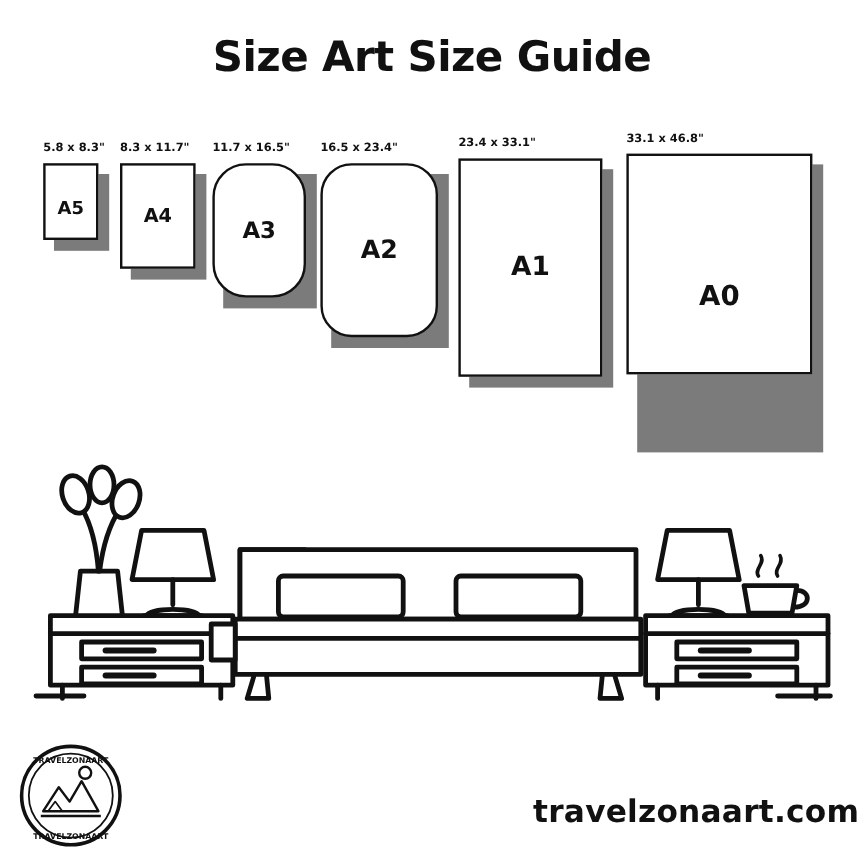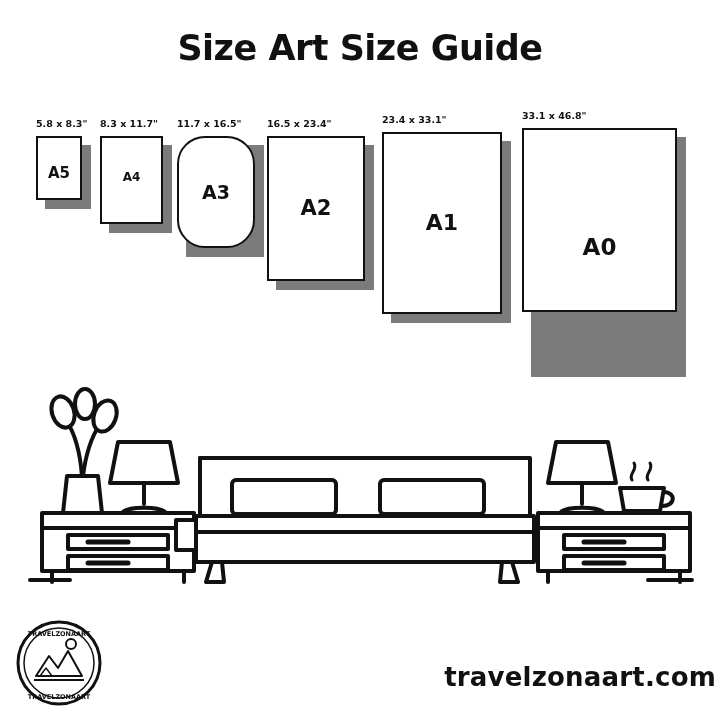--- a/index.html
+++ b/index.html
@@ -117,7 +117,7 @@
         <div class="frame-label" style="top: 10px;">8.3 x 11.7"</div>
         <div class="frame-shadow" style="left: 9px; top: 37px; width: 63px; height: 88px;"></div>
         <div class="frame-box" style="left: 0px; top: 28px; width: 63px; height: 88px;">
-          <div class="frame-name" style="font-size: 12px; top: 32px;">A4</div>
+          <div class="frame-name" style="font-size: 16px; top: 32px;">A4</div>
         </div>
       </div>
       <div class="frame-wrap" style="left: 177px; top: 0px; width: 87px; height: 149px;">

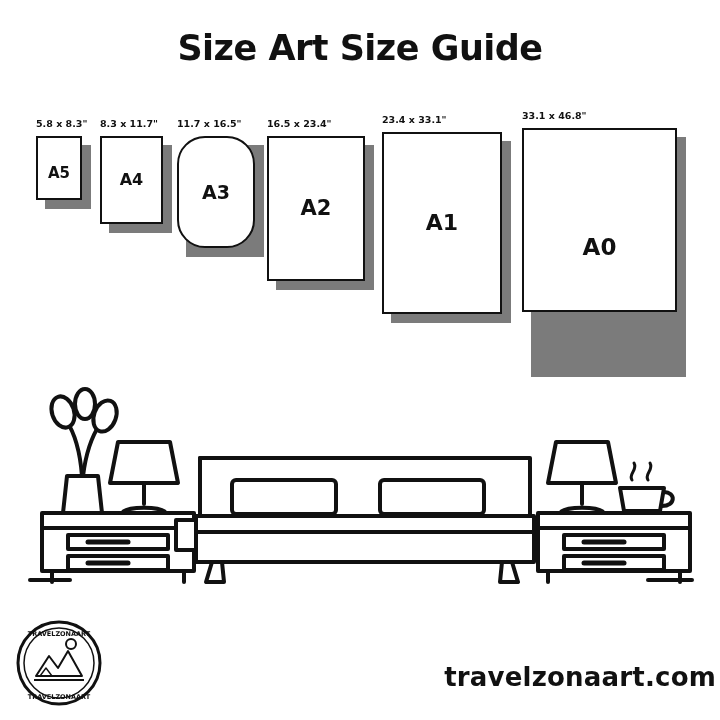--- a/index.html
+++ b/index.html
@@ -130,7 +130,7 @@
       <div class="frame-wrap" style="left: 267px; top: 0px; width: 107px; height: 182px;">
         <div class="frame-label" style="top: 10px;">16.5 x 23.4"</div>
         <div class="frame-shadow" style="left: 9px; top: 37px; width: 98px; height: 145px;"></div>
-        <div class="frame-box" style="left: 0px; top: 28px; width: 98px; height: 145px;">
+        <div class="frame-box" style="left: 0px; top: 28px; width: 98px; height: 145px; border-radius: 26px;">
           <div class="frame-name" style="font-size: 21px; top: 58px;">A2</div>
         </div>
       </div>

